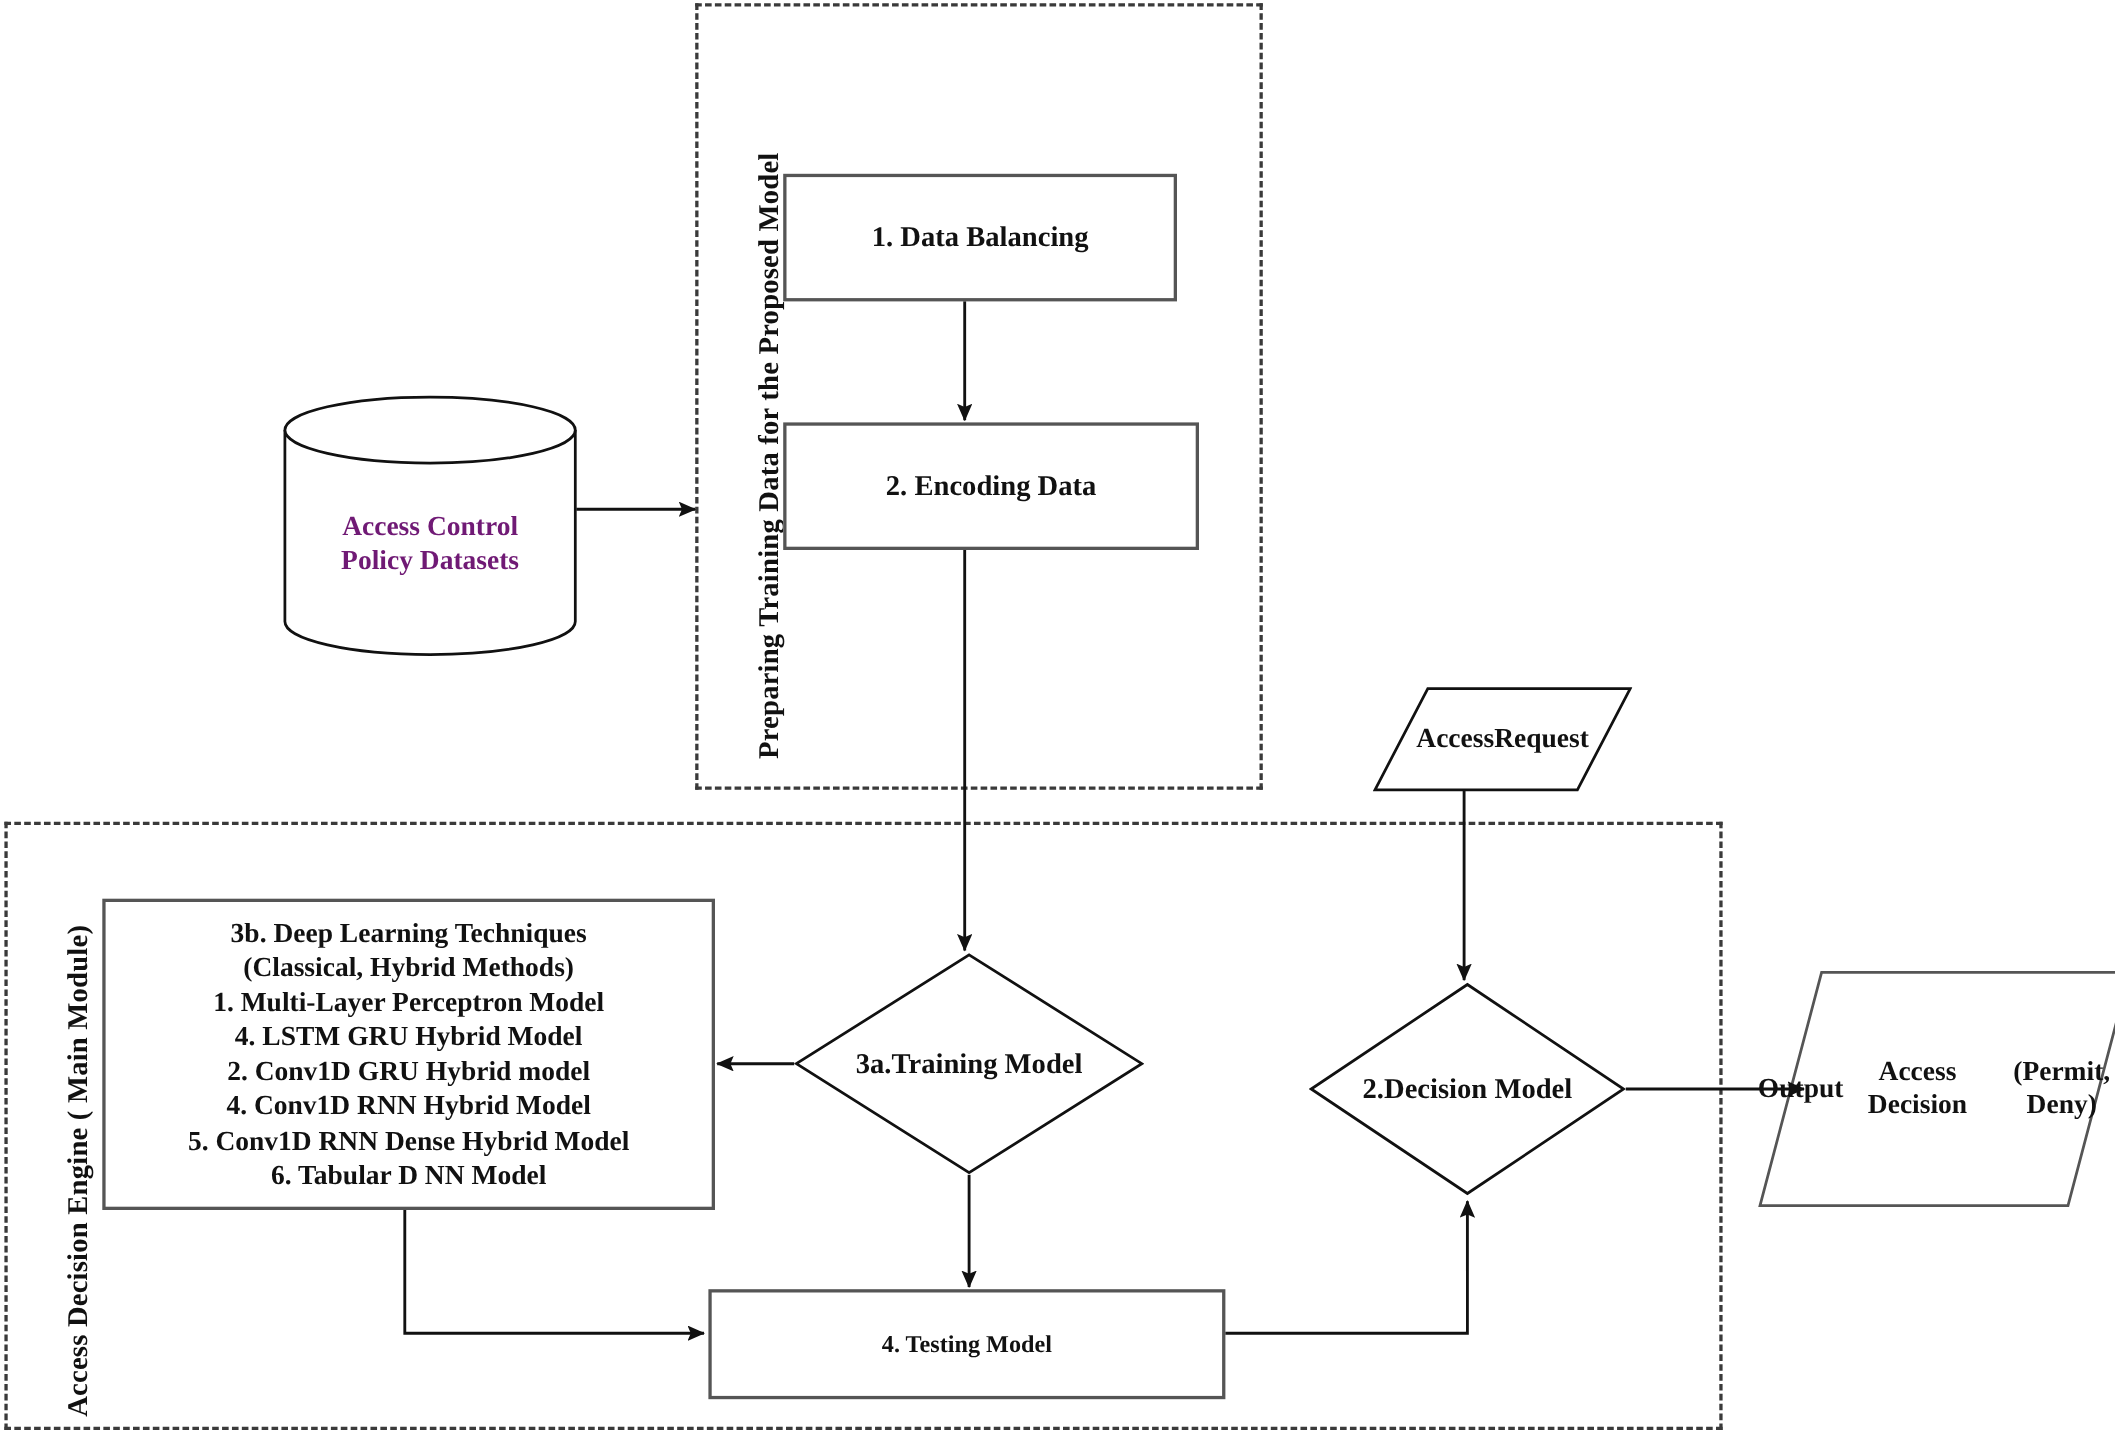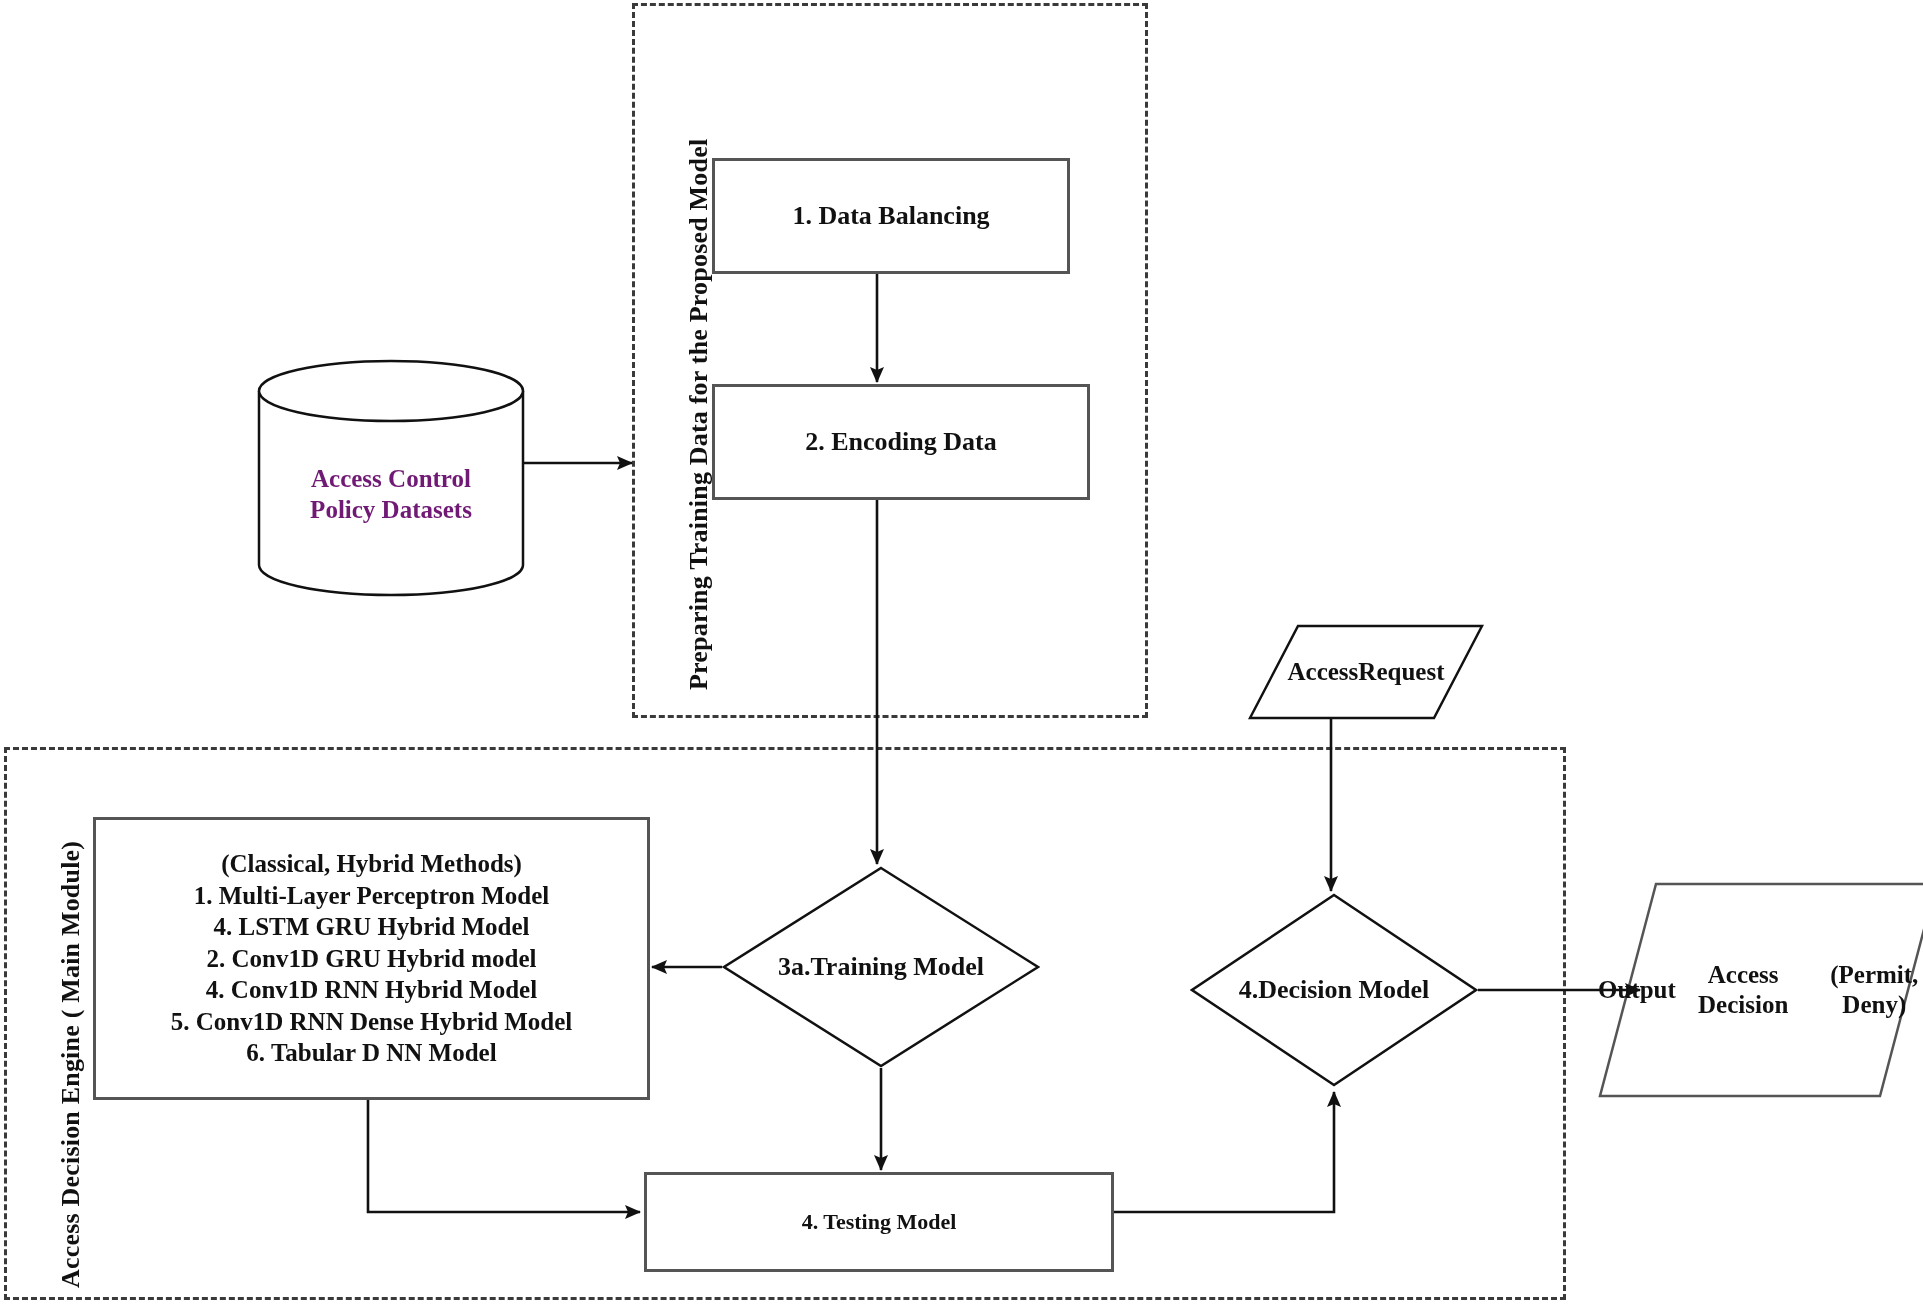--- a/index.html
+++ b/index.html
@@ -66,6 +66,7 @@
   <div class="rect" style="left:644px;top:1172px;width:470px;height:100px;font-size:22px;">4. Testing Model</div>
 
   <div class="dlbox" style="left:93px;top:817px;width:557px;height:283px;font-size:25px;">
+    <div>3b. Deep Learning Techniques</div>
     <div>(Classical, Hybrid Methods)</div>
     <div>1. Multi-Layer Perceptron Model</div>
     <div>4.  LSTM GRU Hybrid Model</div>

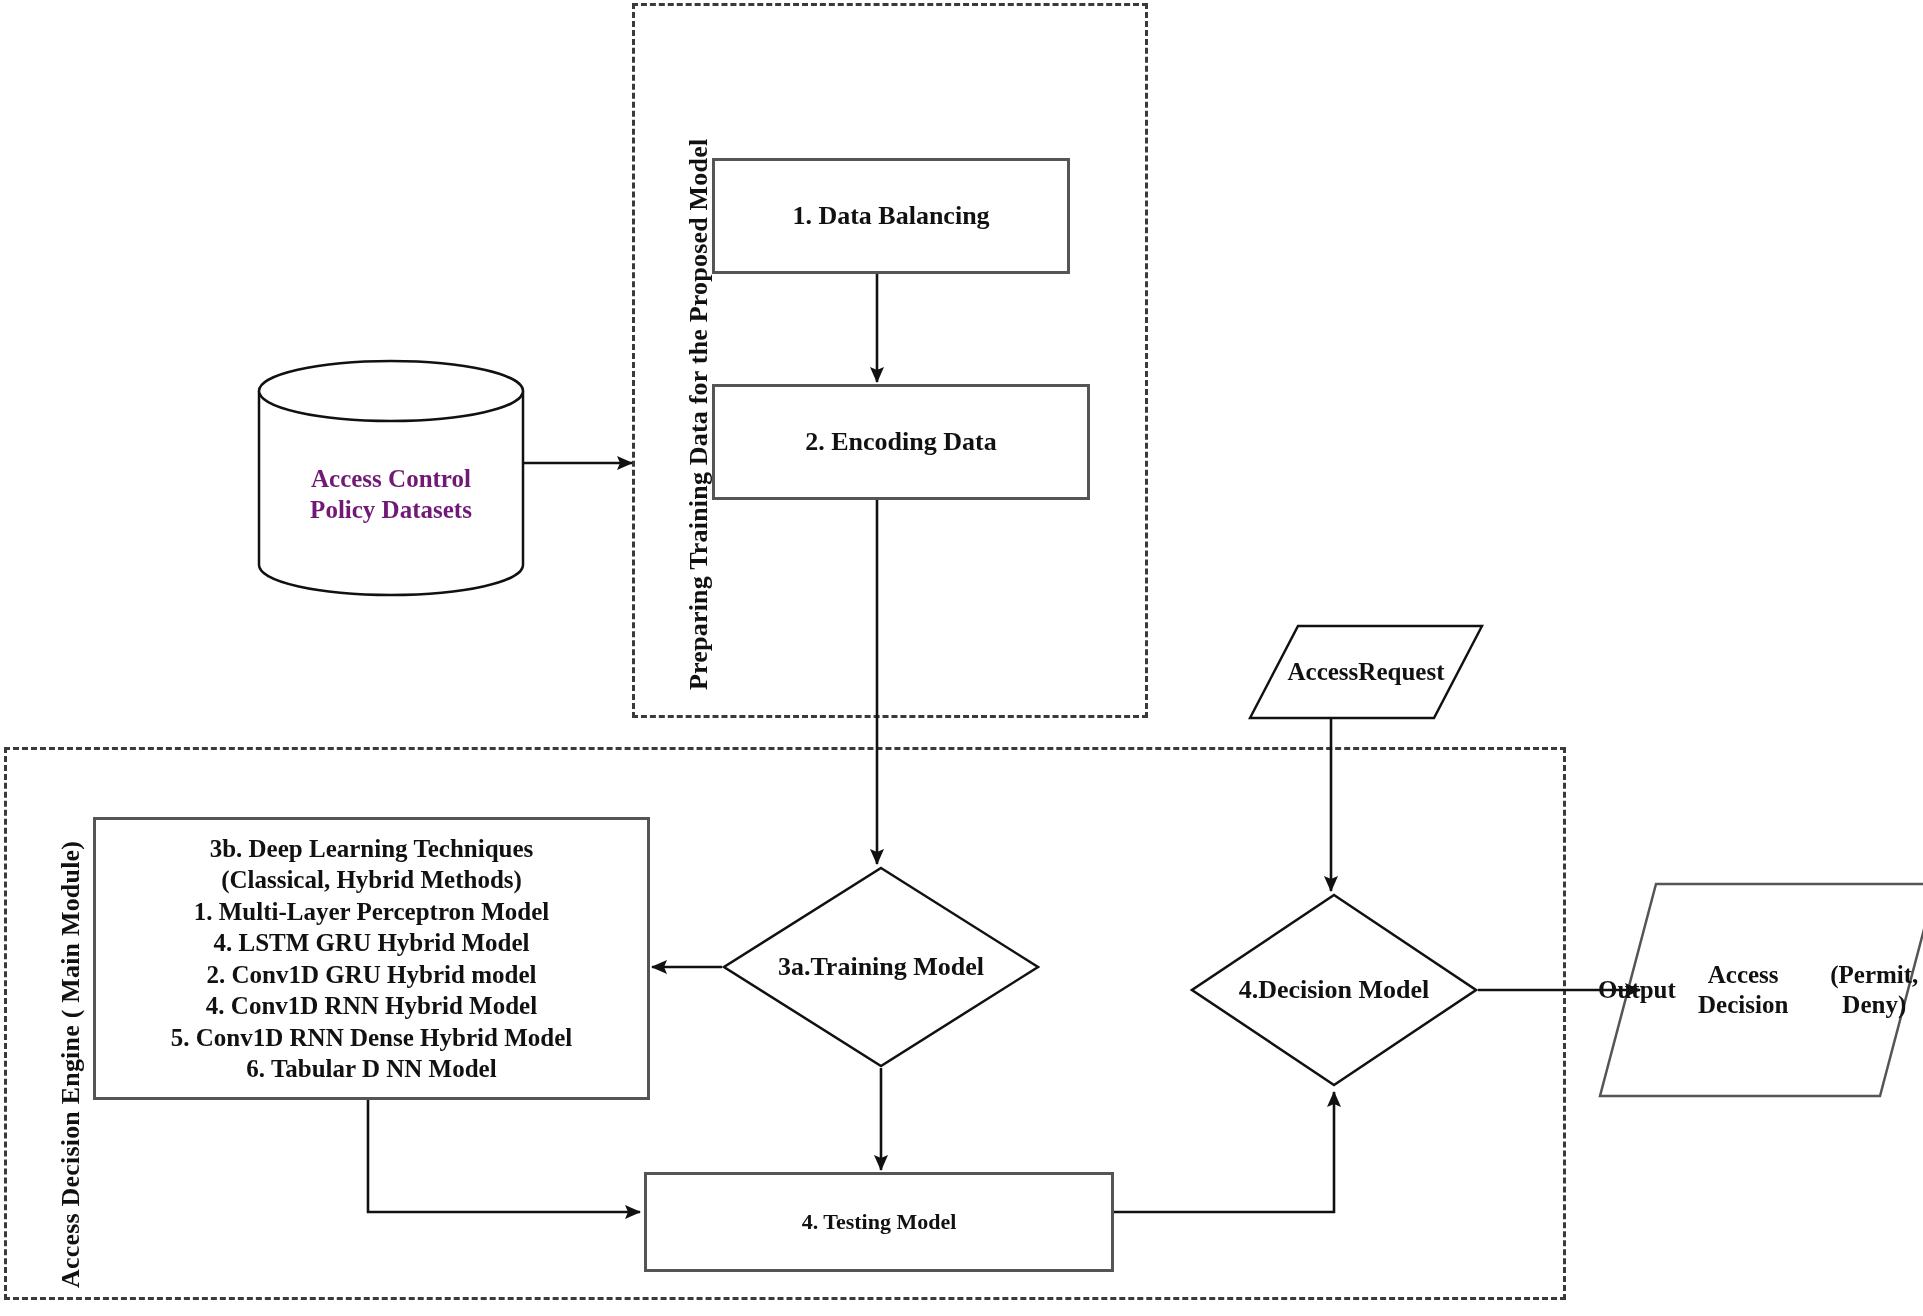--- a/index.html
+++ b/index.html
@@ -87,7 +87,7 @@
     <svg width="288" height="194" viewBox="0 0 288 194">
       <polygon points="144,2 286,97 144,192 2,97" fill="#ffffff" stroke="#111" stroke-width="2.5"></polygon>
     </svg>
-    <div class="txt" style="font-size:26px;">4.Decision Model</div>
+    <div class="txt" style="font-size:26px;">2.Decision Model</div>
   </div>
 
   <div class="paralwrap" style="left:1248px;top:624px;width:236px;height:96px;">

